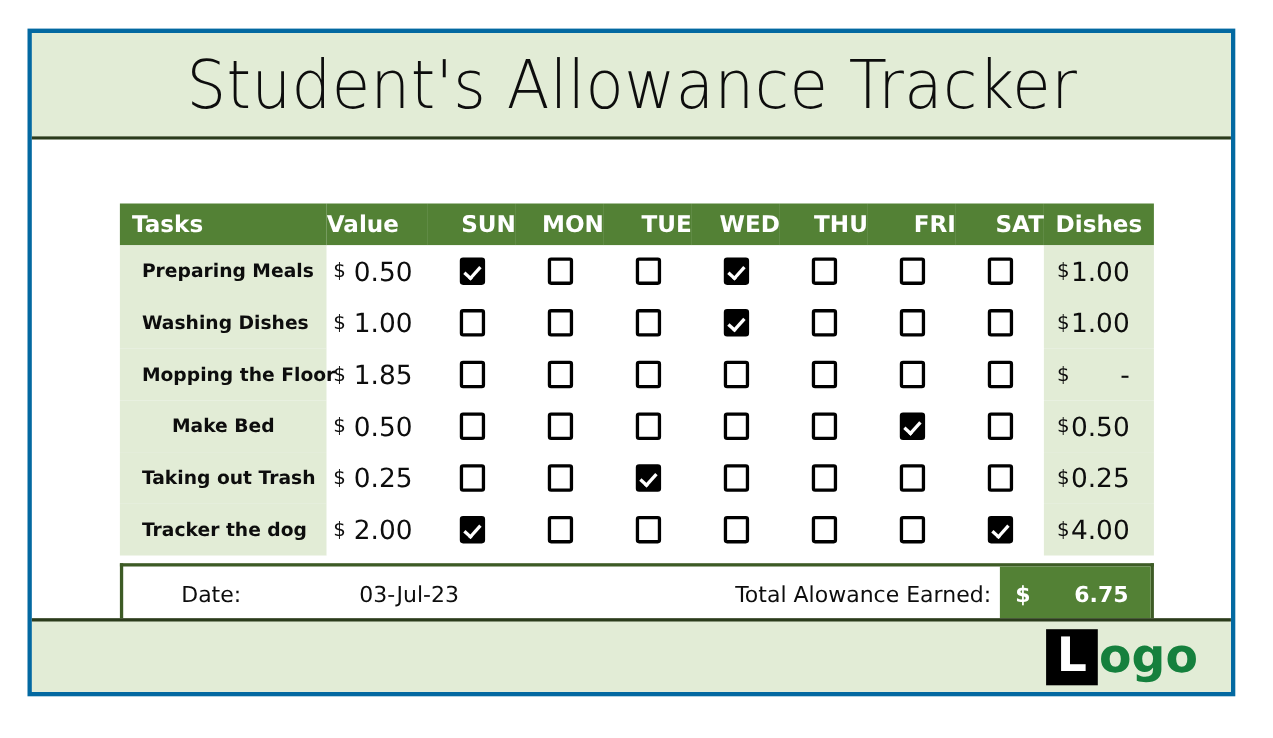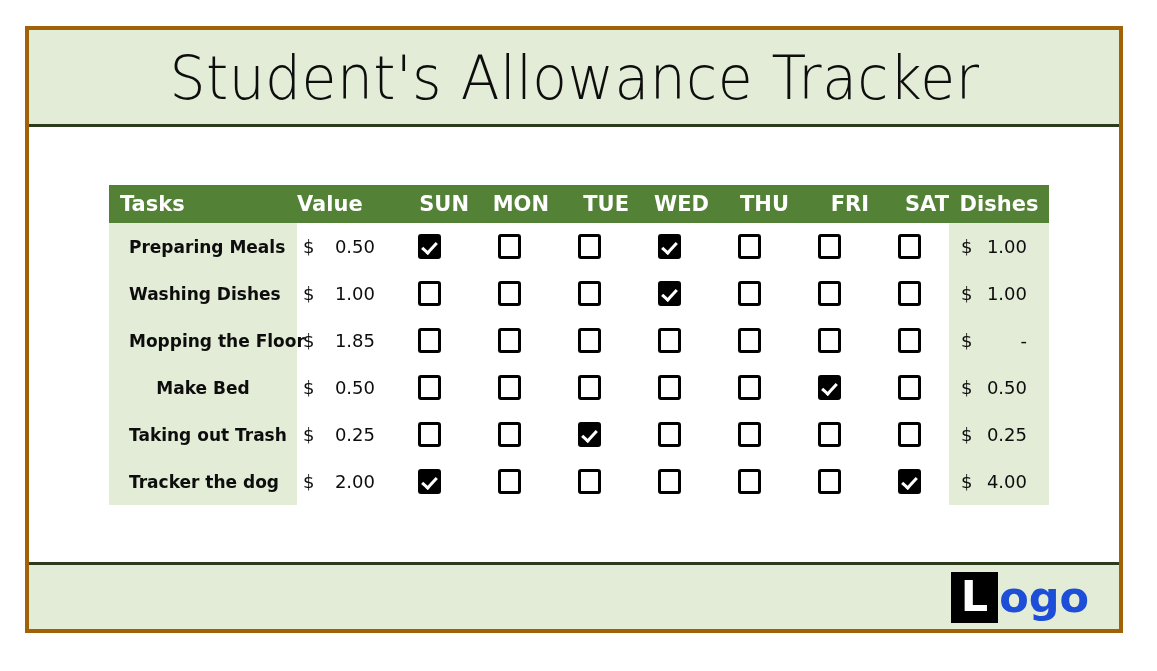--- a/index.html
+++ b/index.html
@@ -29,7 +29,7 @@
     top: 26px;
     width: 1098px;
     height: 607px;
-    border: 4px solid #a16207;
+    border: 4px solid #0369a1;
     box-sizing: border-box;
     background: #ffffff;
   }

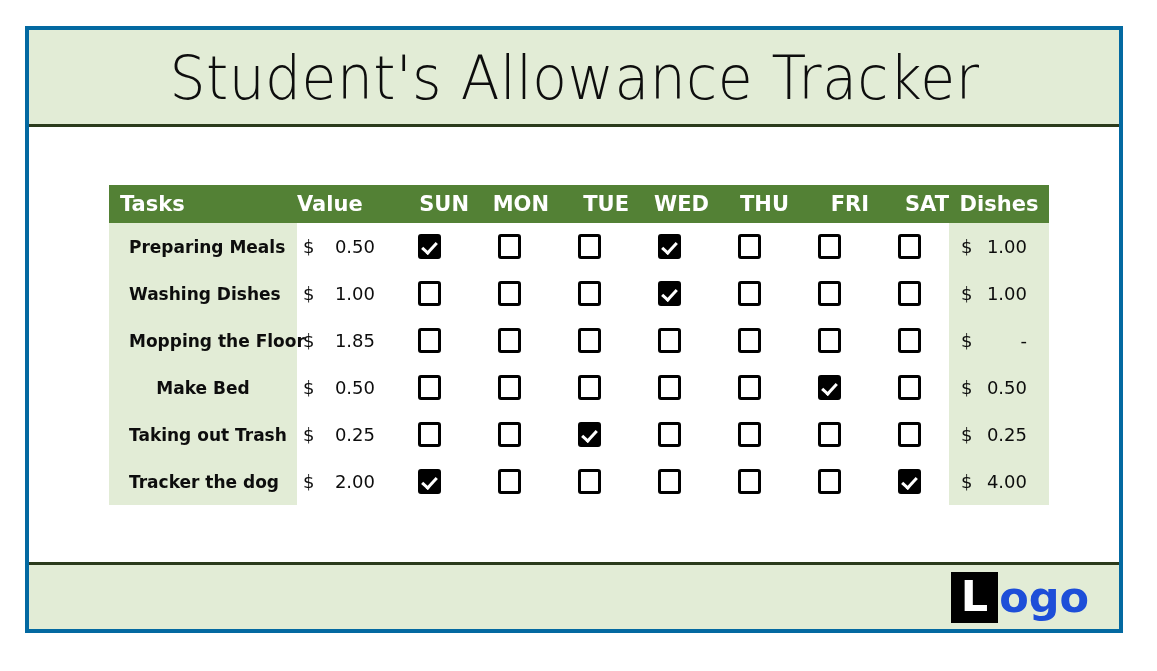--- a/index.html
+++ b/index.html
@@ -161,7 +161,7 @@
     padding: 0 14px 0 6px;
   }
   .money .sym { font-size: 18px; }
-  .money .amt { font-size: 18px; }
+  .money .amt { font-size: 24px; }
 
   td.c-day {
     background: #ffffff;

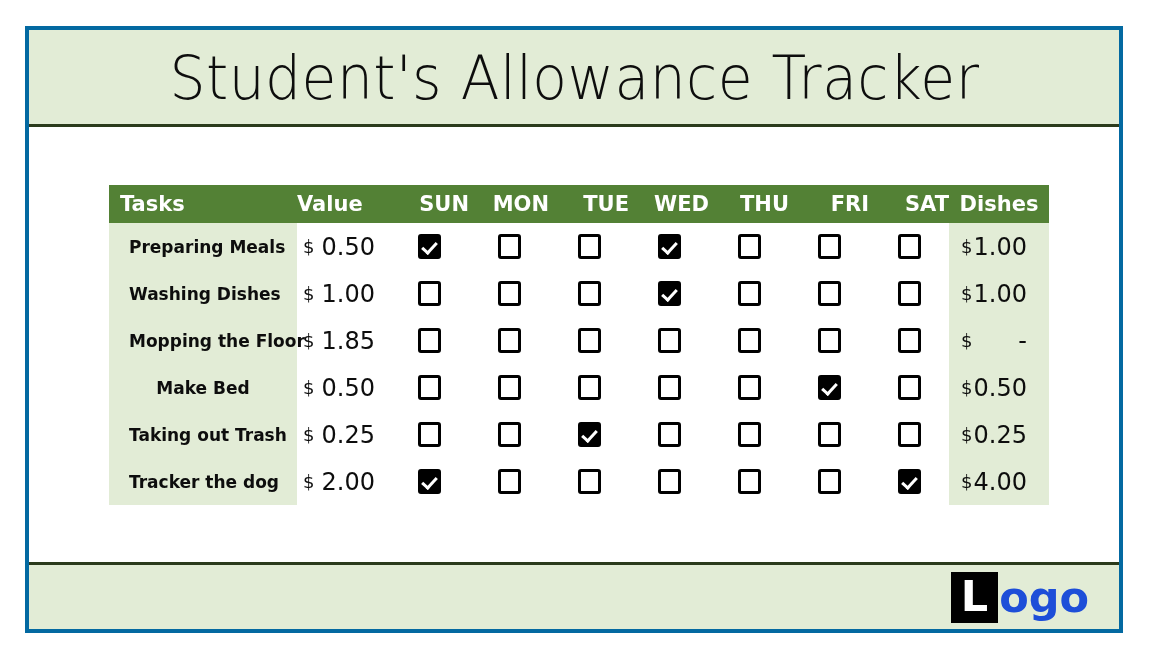--- a/index.html
+++ b/index.html
@@ -436,6 +436,18 @@
           </tbody>
       </table>
 
+      <div class="summary">
+        <div class="sum-left">
+          <div class="sum-date-label">Date:</div>
+          <div class="sum-date-value">03-Jul-23</div>
+        </div>
+        <div class="sum-spacer"></div>
+        <div class="sum-label">Total Alowance Earned:</div>
+        <div class="sum-total">
+          <span>$</span>
+          <span>6.75</span>
+        </div>
+      </div>
 
     </div>
 

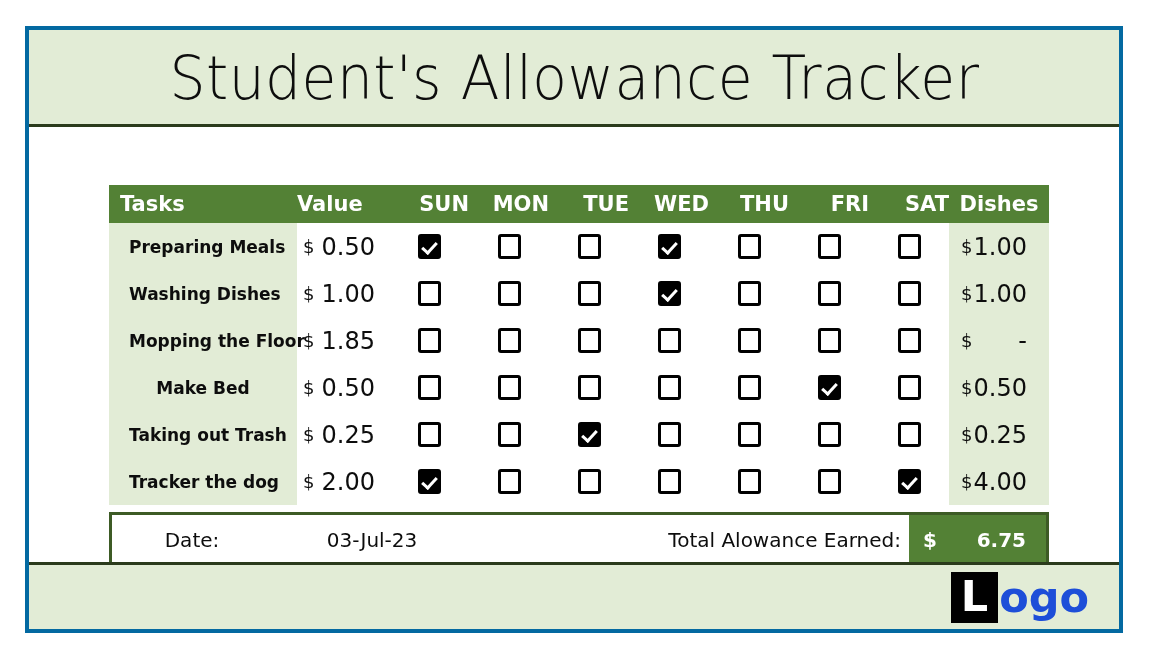--- a/index.html
+++ b/index.html
@@ -99,7 +99,7 @@
     line-height: 1;
   }
   .logo-rest {
-    color: #1d4ed8;
+    color: #15803d;
     font-size: 43px;
     font-weight: bold;
     font-family: "DejaVu Sans", sans-serif;

